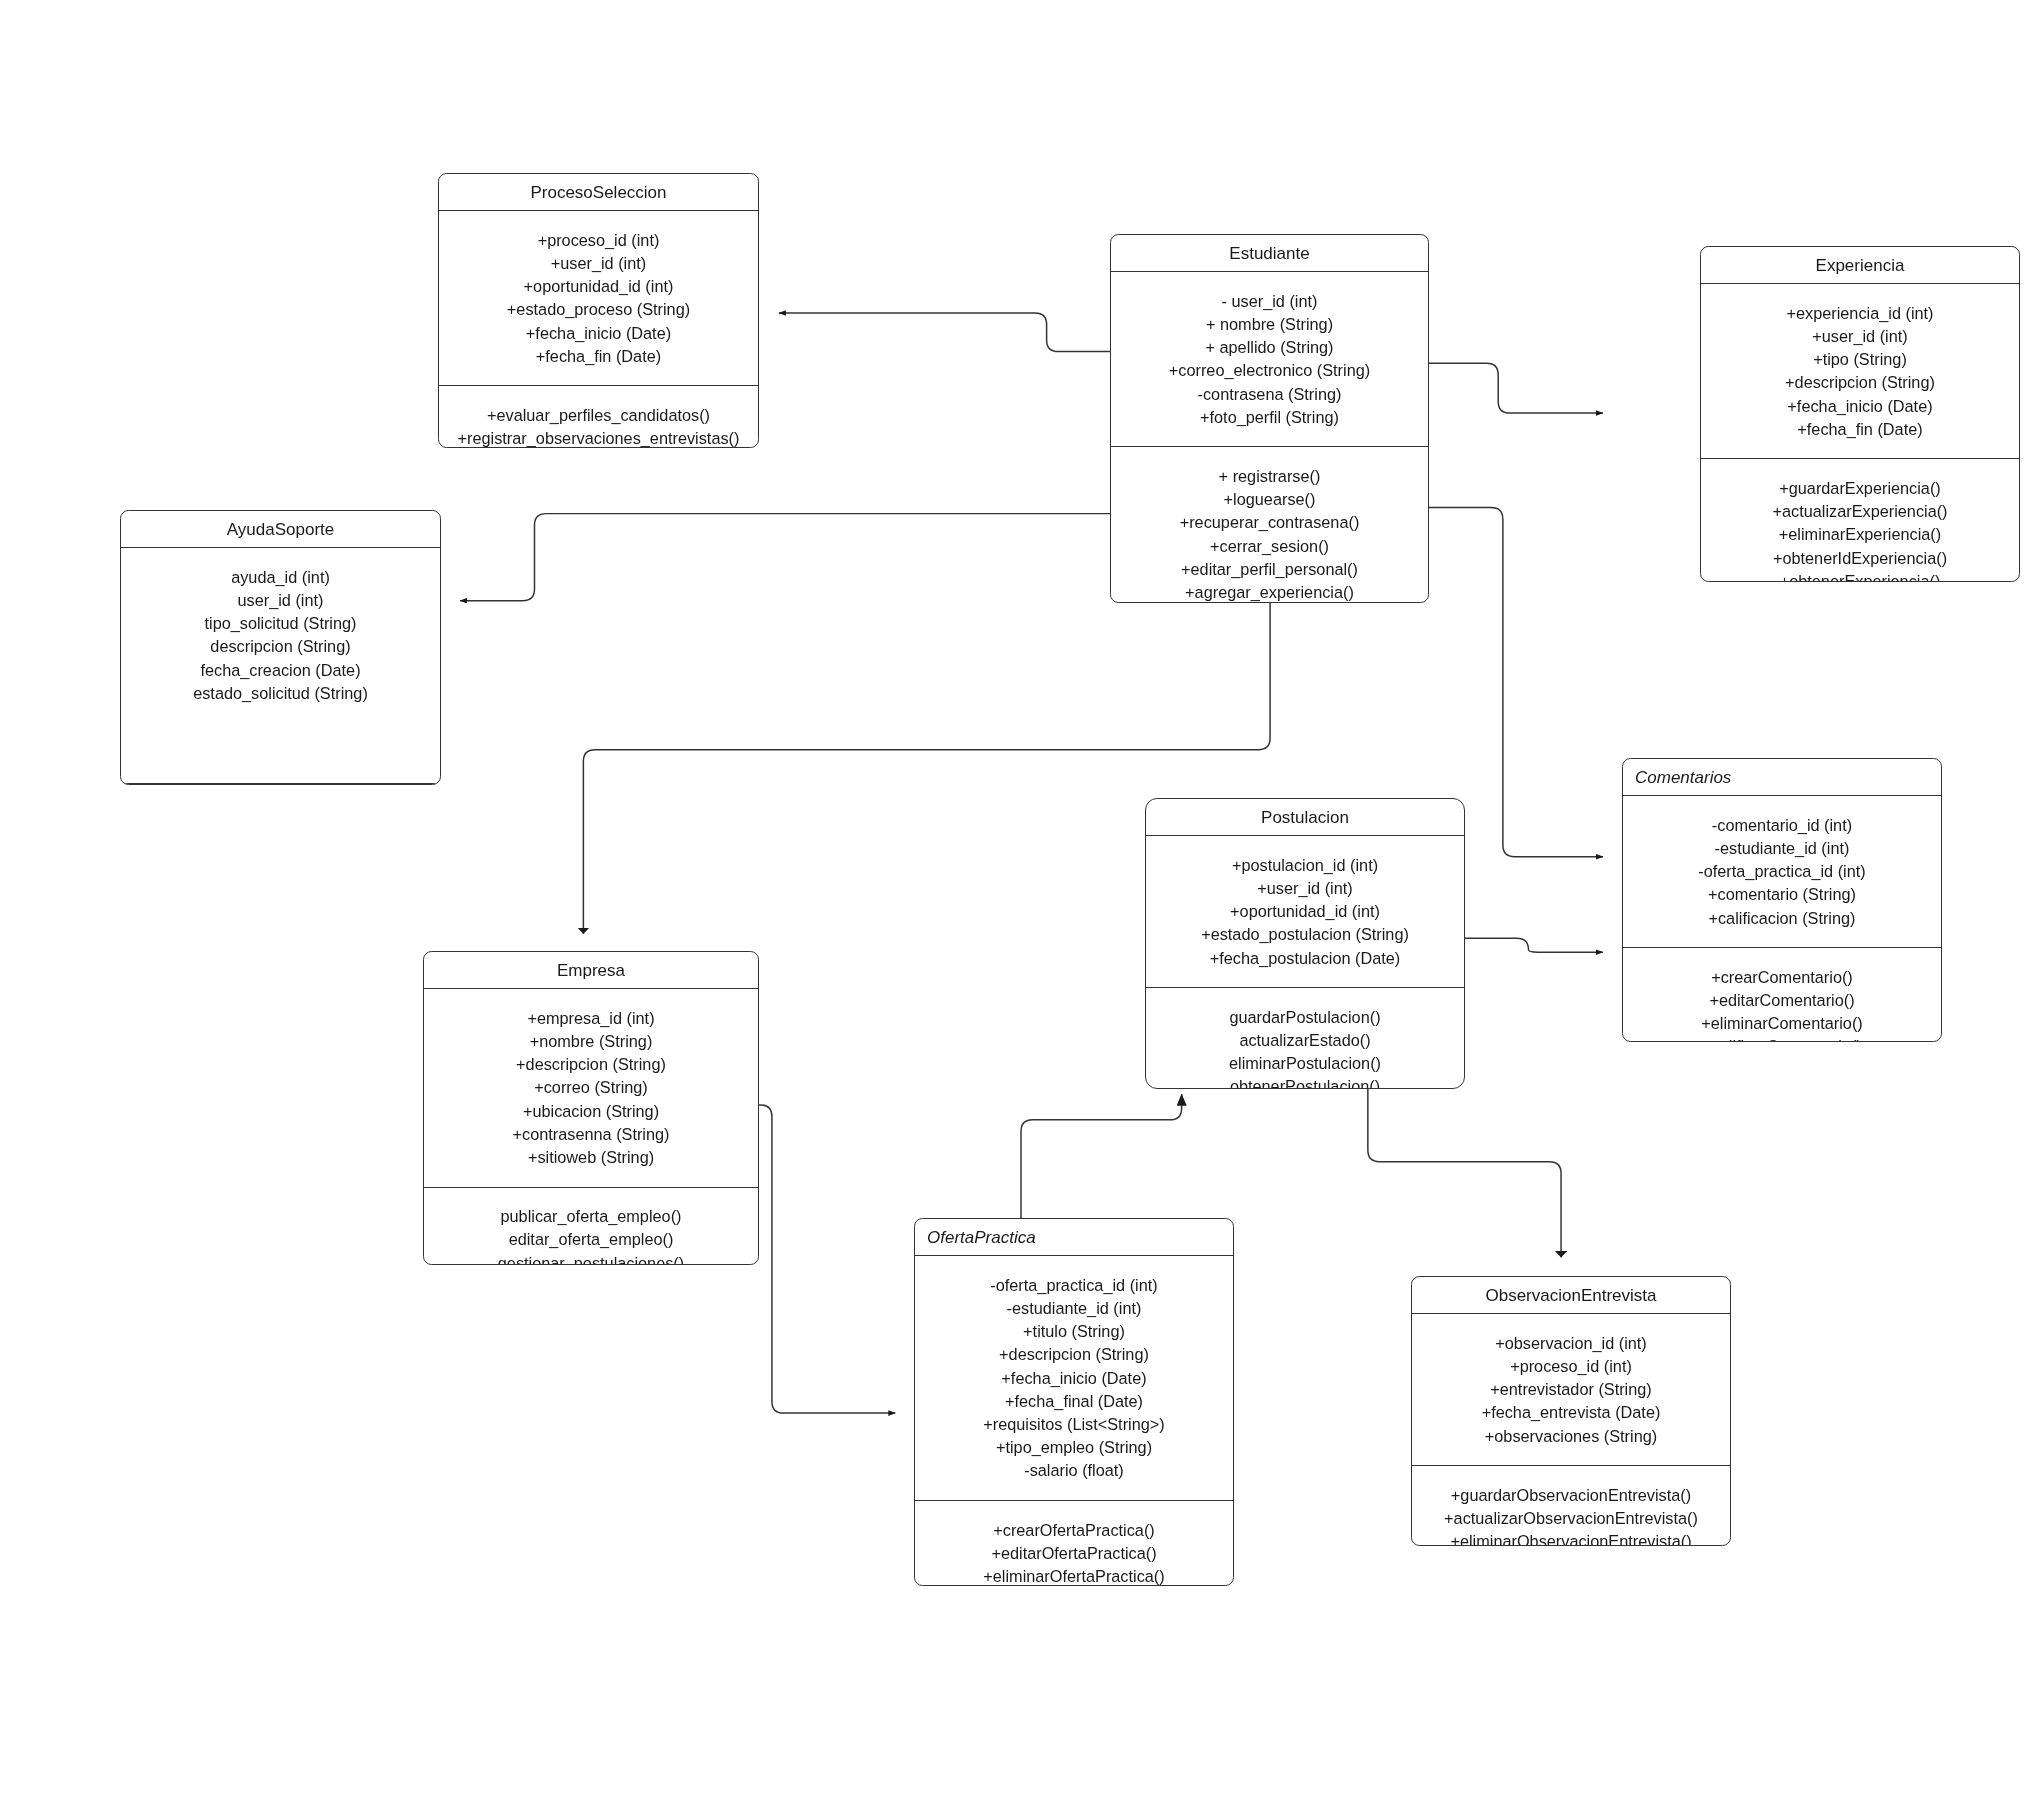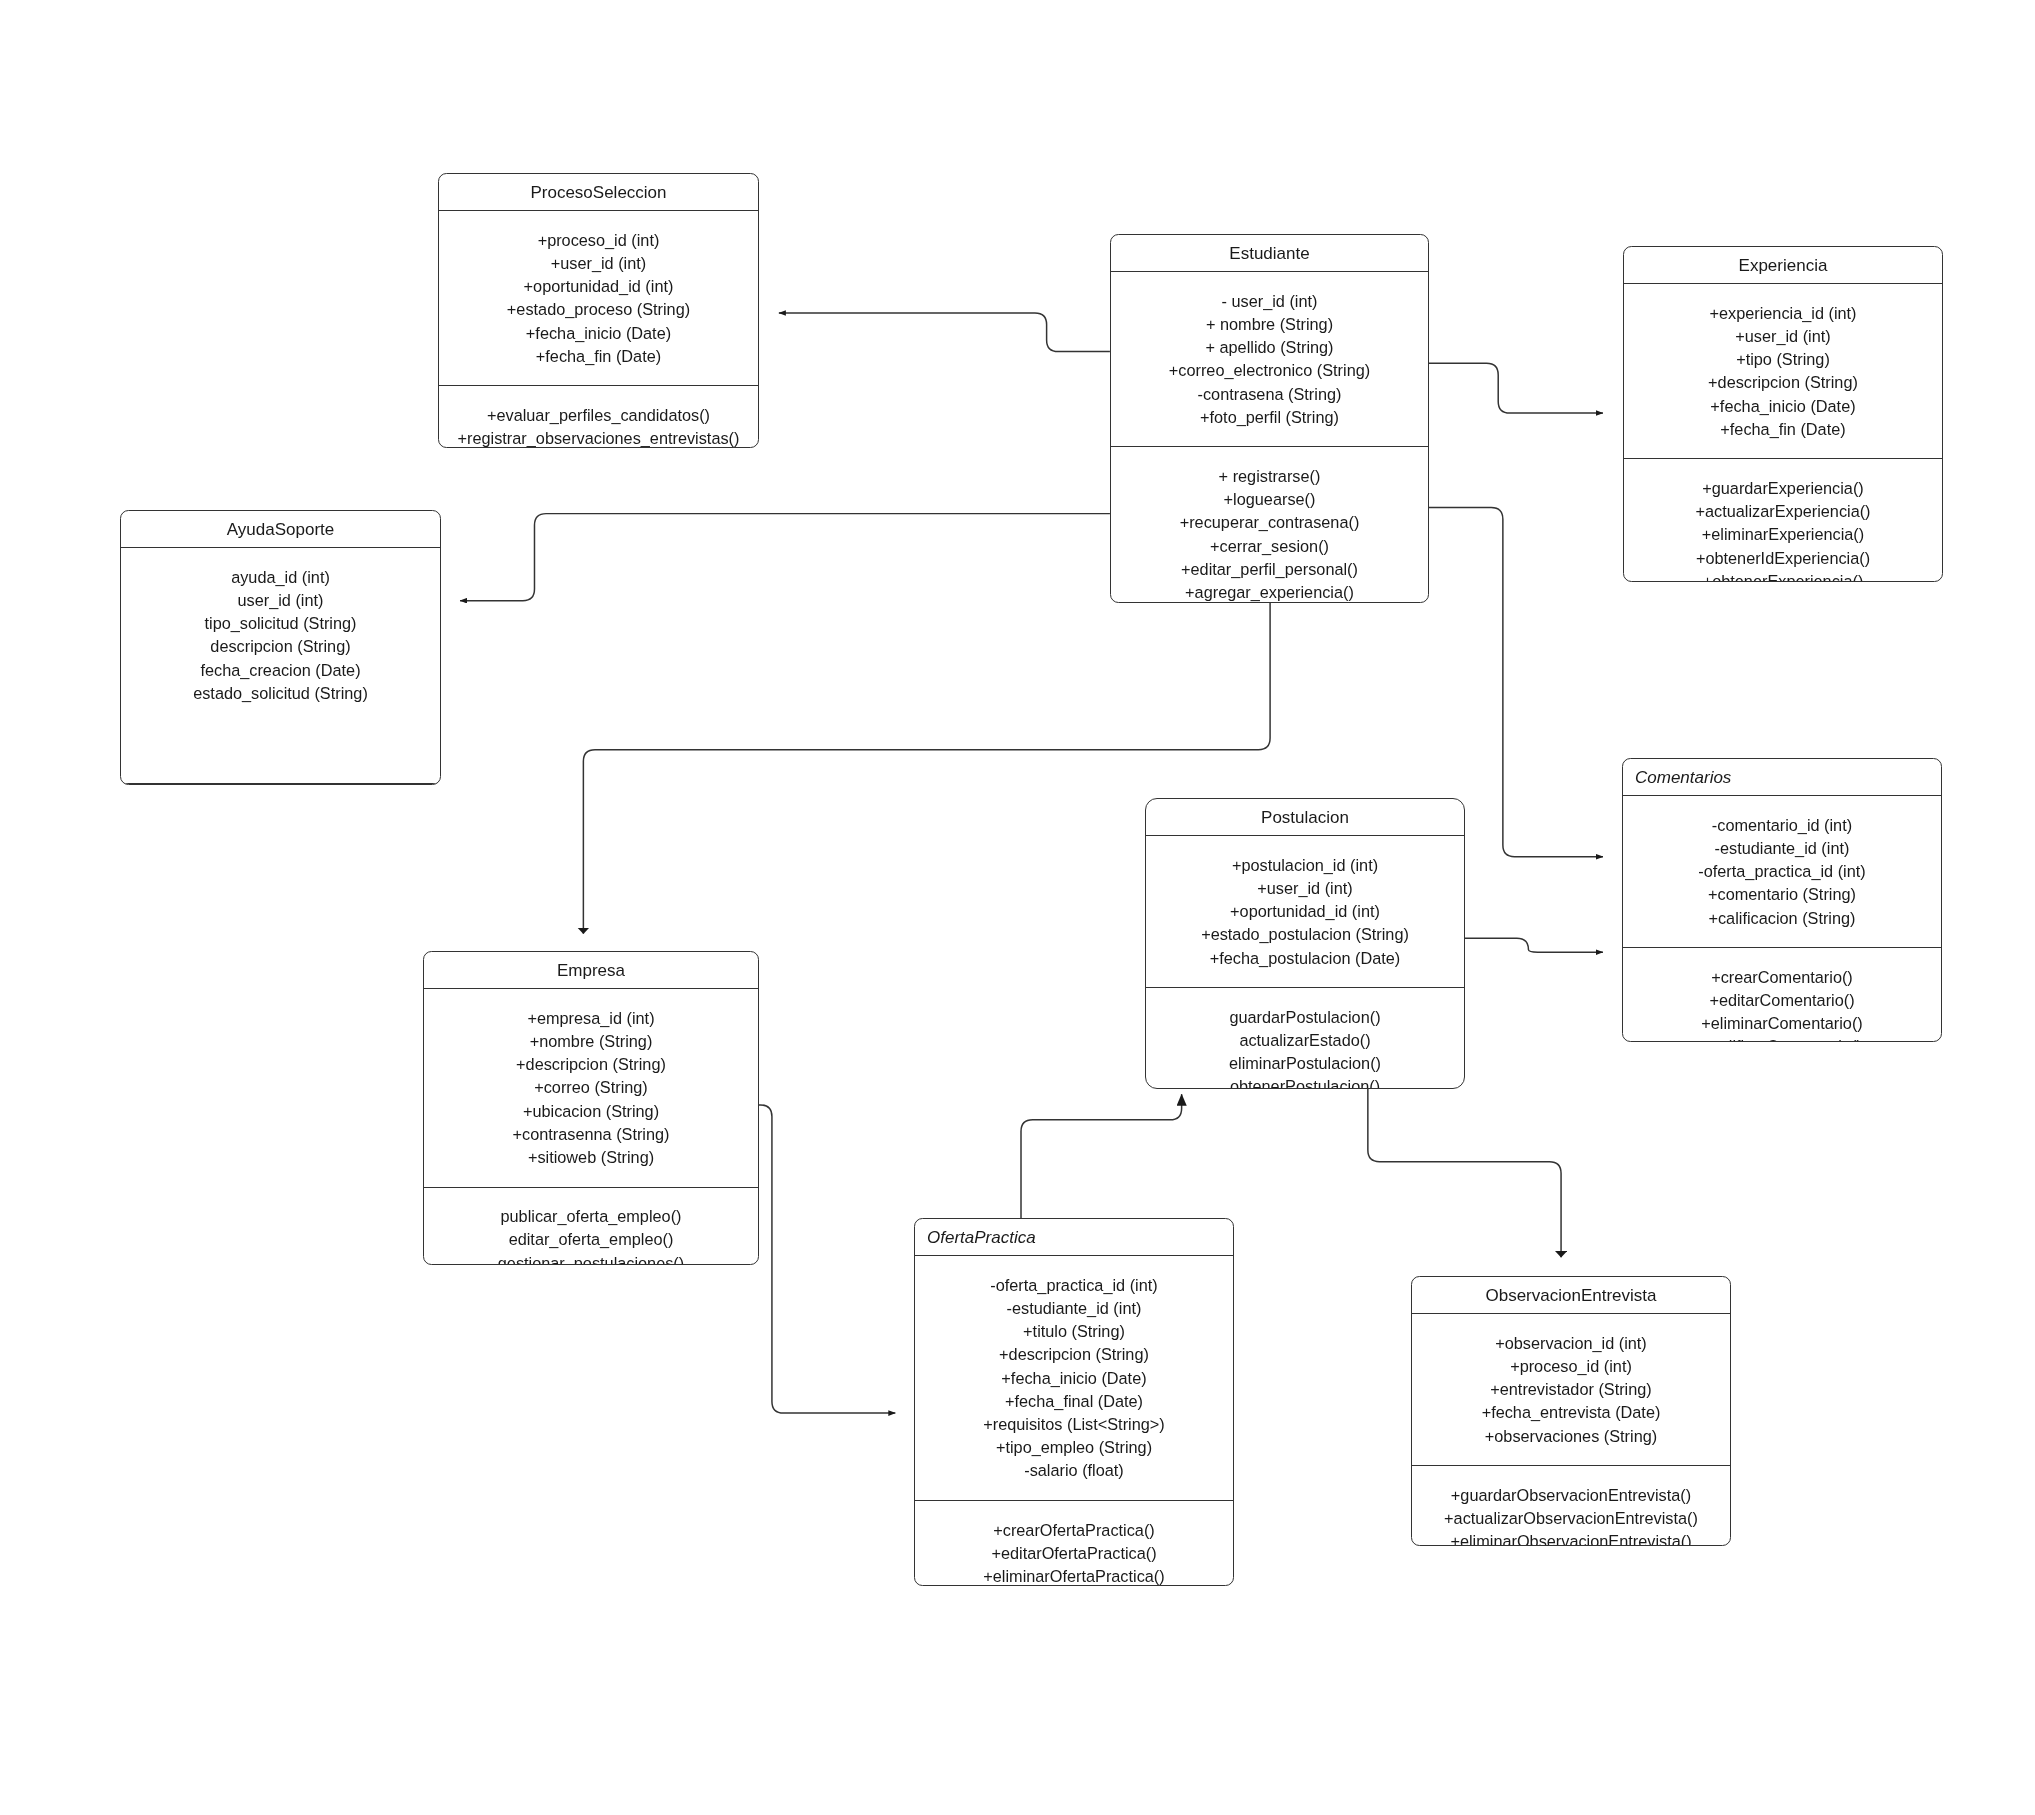--- a/index.html
+++ b/index.html
@@ -139,7 +139,7 @@
           <div class="uml-line">+agregar_experiencia()</div>
         </div>
       </div>
-      <div class="uml-class" style="left: 1589px; top: 246px; width: 320px; height: 336px;">
+      <div class="uml-class" style="left: 1666px; top: 246px; width: 320px; height: 336px;">
         <div class="uml-title">Experiencia</div>
         <div class="uml-attrs">
           <div class="uml-line">+experiencia_id (int)</div>

